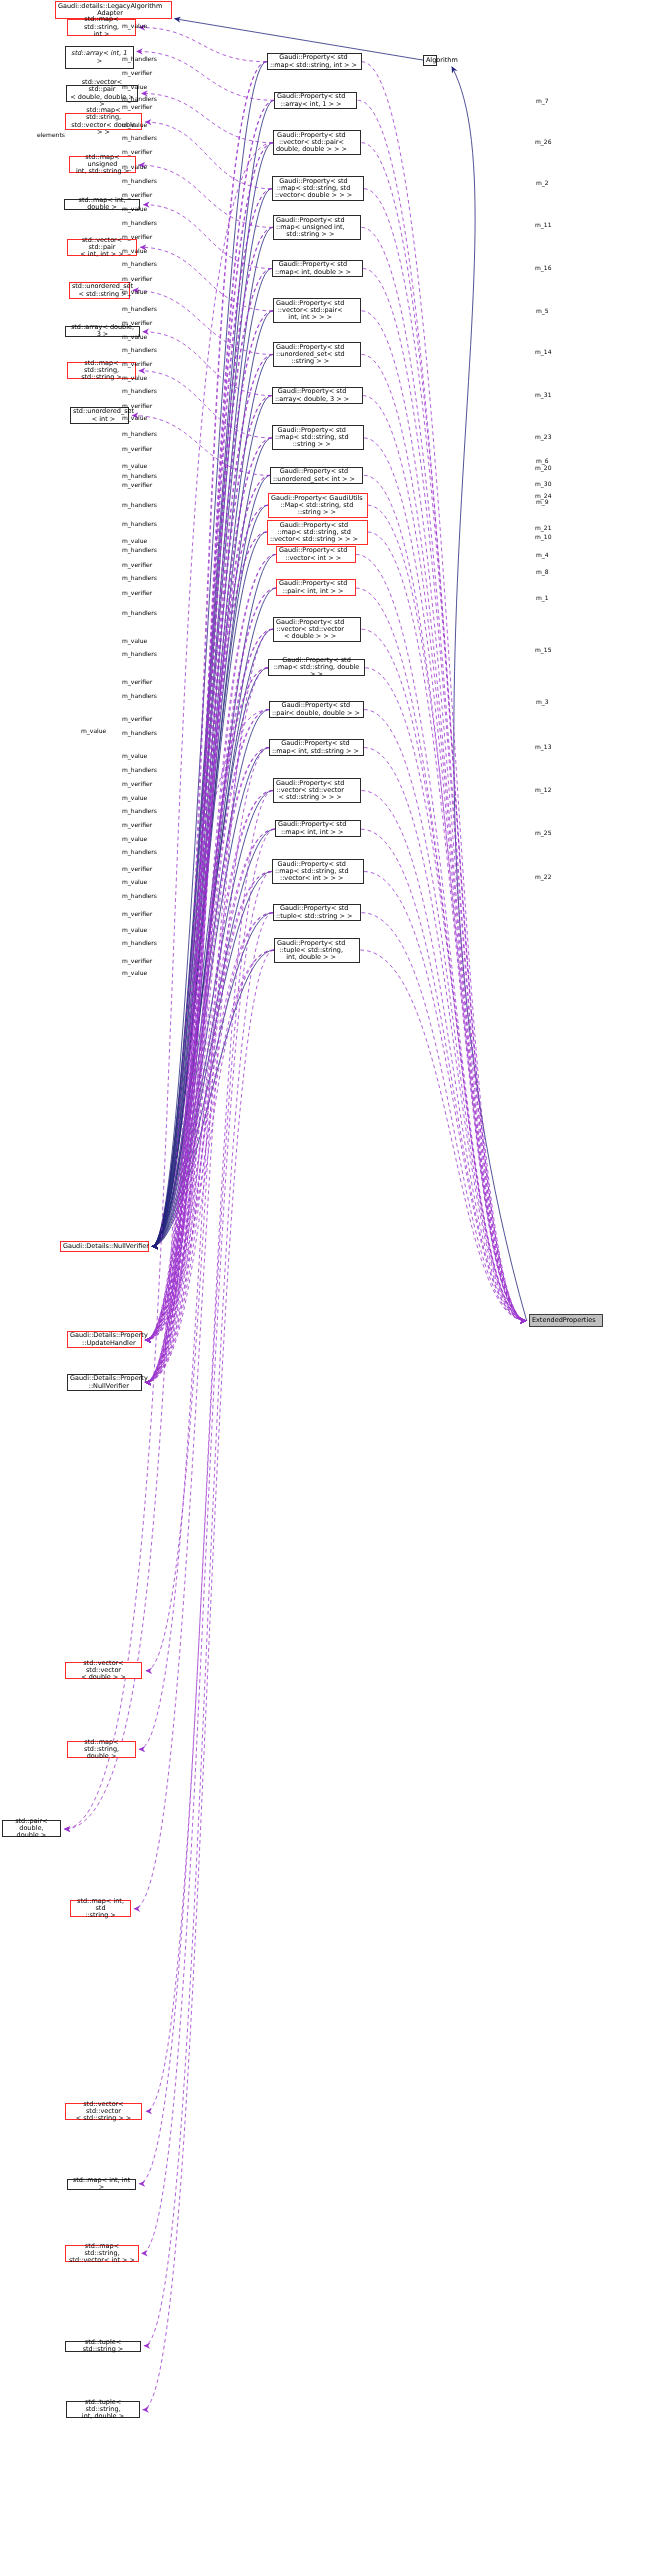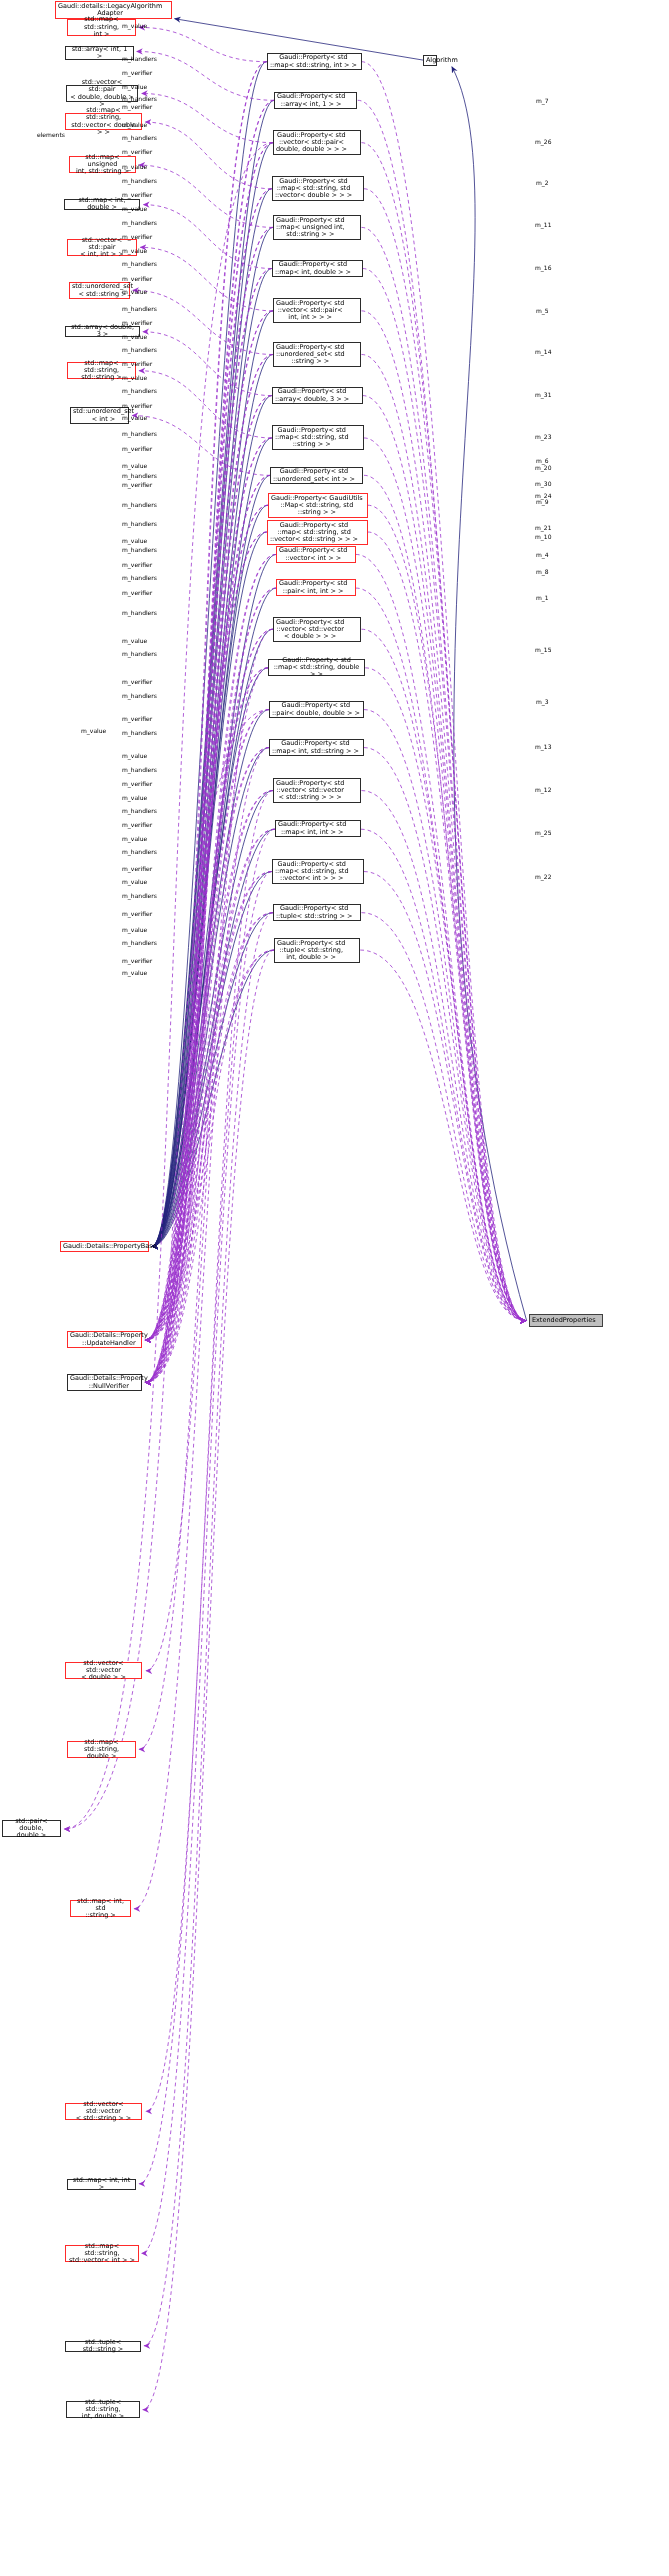--- a/index.html
+++ b/index.html
@@ -161,7 +161,7 @@
       <div class="node n-red" style="left: 67px; top: 18.7px; width: 69px; height: 17.4px;">
         <span>std::map&lt; std::string,<br>int &gt;</span>
       </div>
-      <div class="node n-black" style="left: 65px; top: 46px; width: 69px; height: 14px;">
+      <div class="node n-black" style="left: 65px; top: 46px; width: 69px; height: 23px; font-style: italic;">
         <span>std::array&lt; int, 1 &gt;</span>
       </div>
       <div class="node n-black" style="left: 66px; top: 85px; width: 72px; height: 17.4px;">

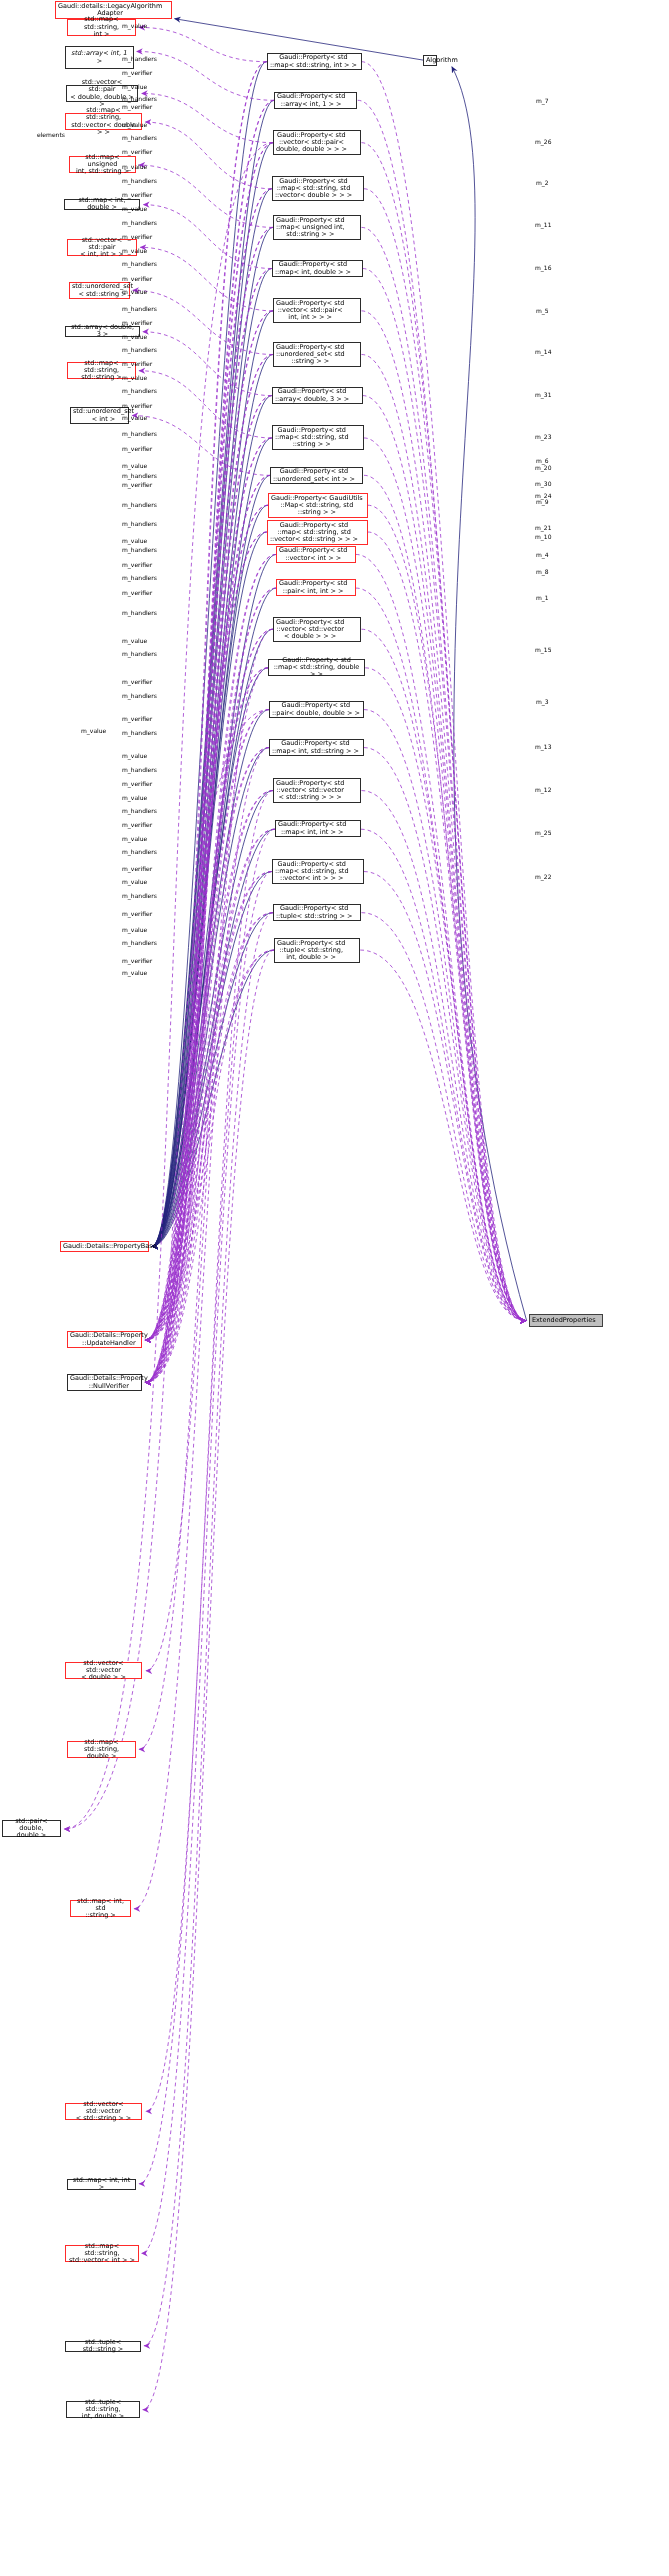--- a/index.html
+++ b/index.html
@@ -192,7 +192,7 @@
         <span>std::unordered_set<br>&lt; int &gt;</span>
       </div>
       <div class="node n-red" style="left: 60px; top: 1241px; width: 89px; height: 10.6px;">
-        <span>Gaudi::Details::PropertyBase</span>
+        <span>Gaudi::Details::NullVerifier</span>
       </div>
       <div class="node n-red" style="left: 67px; top: 1331px; width: 75px; height: 17.4px;">
         <span>Gaudi::Details::Property<br>::UpdateHandler</span>

